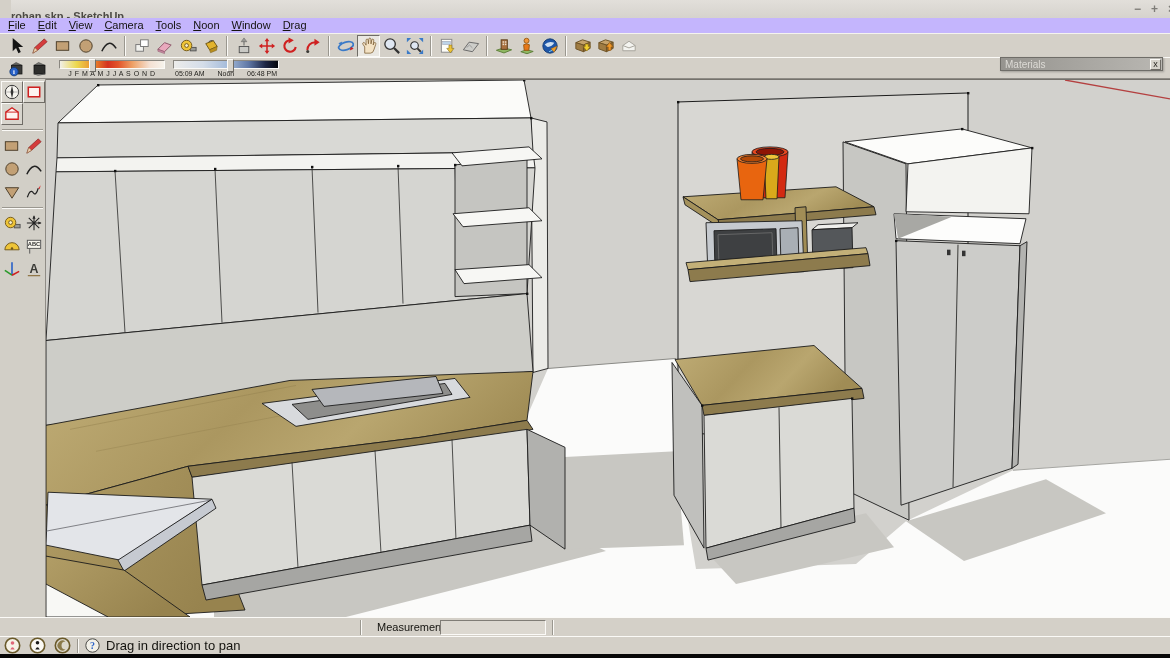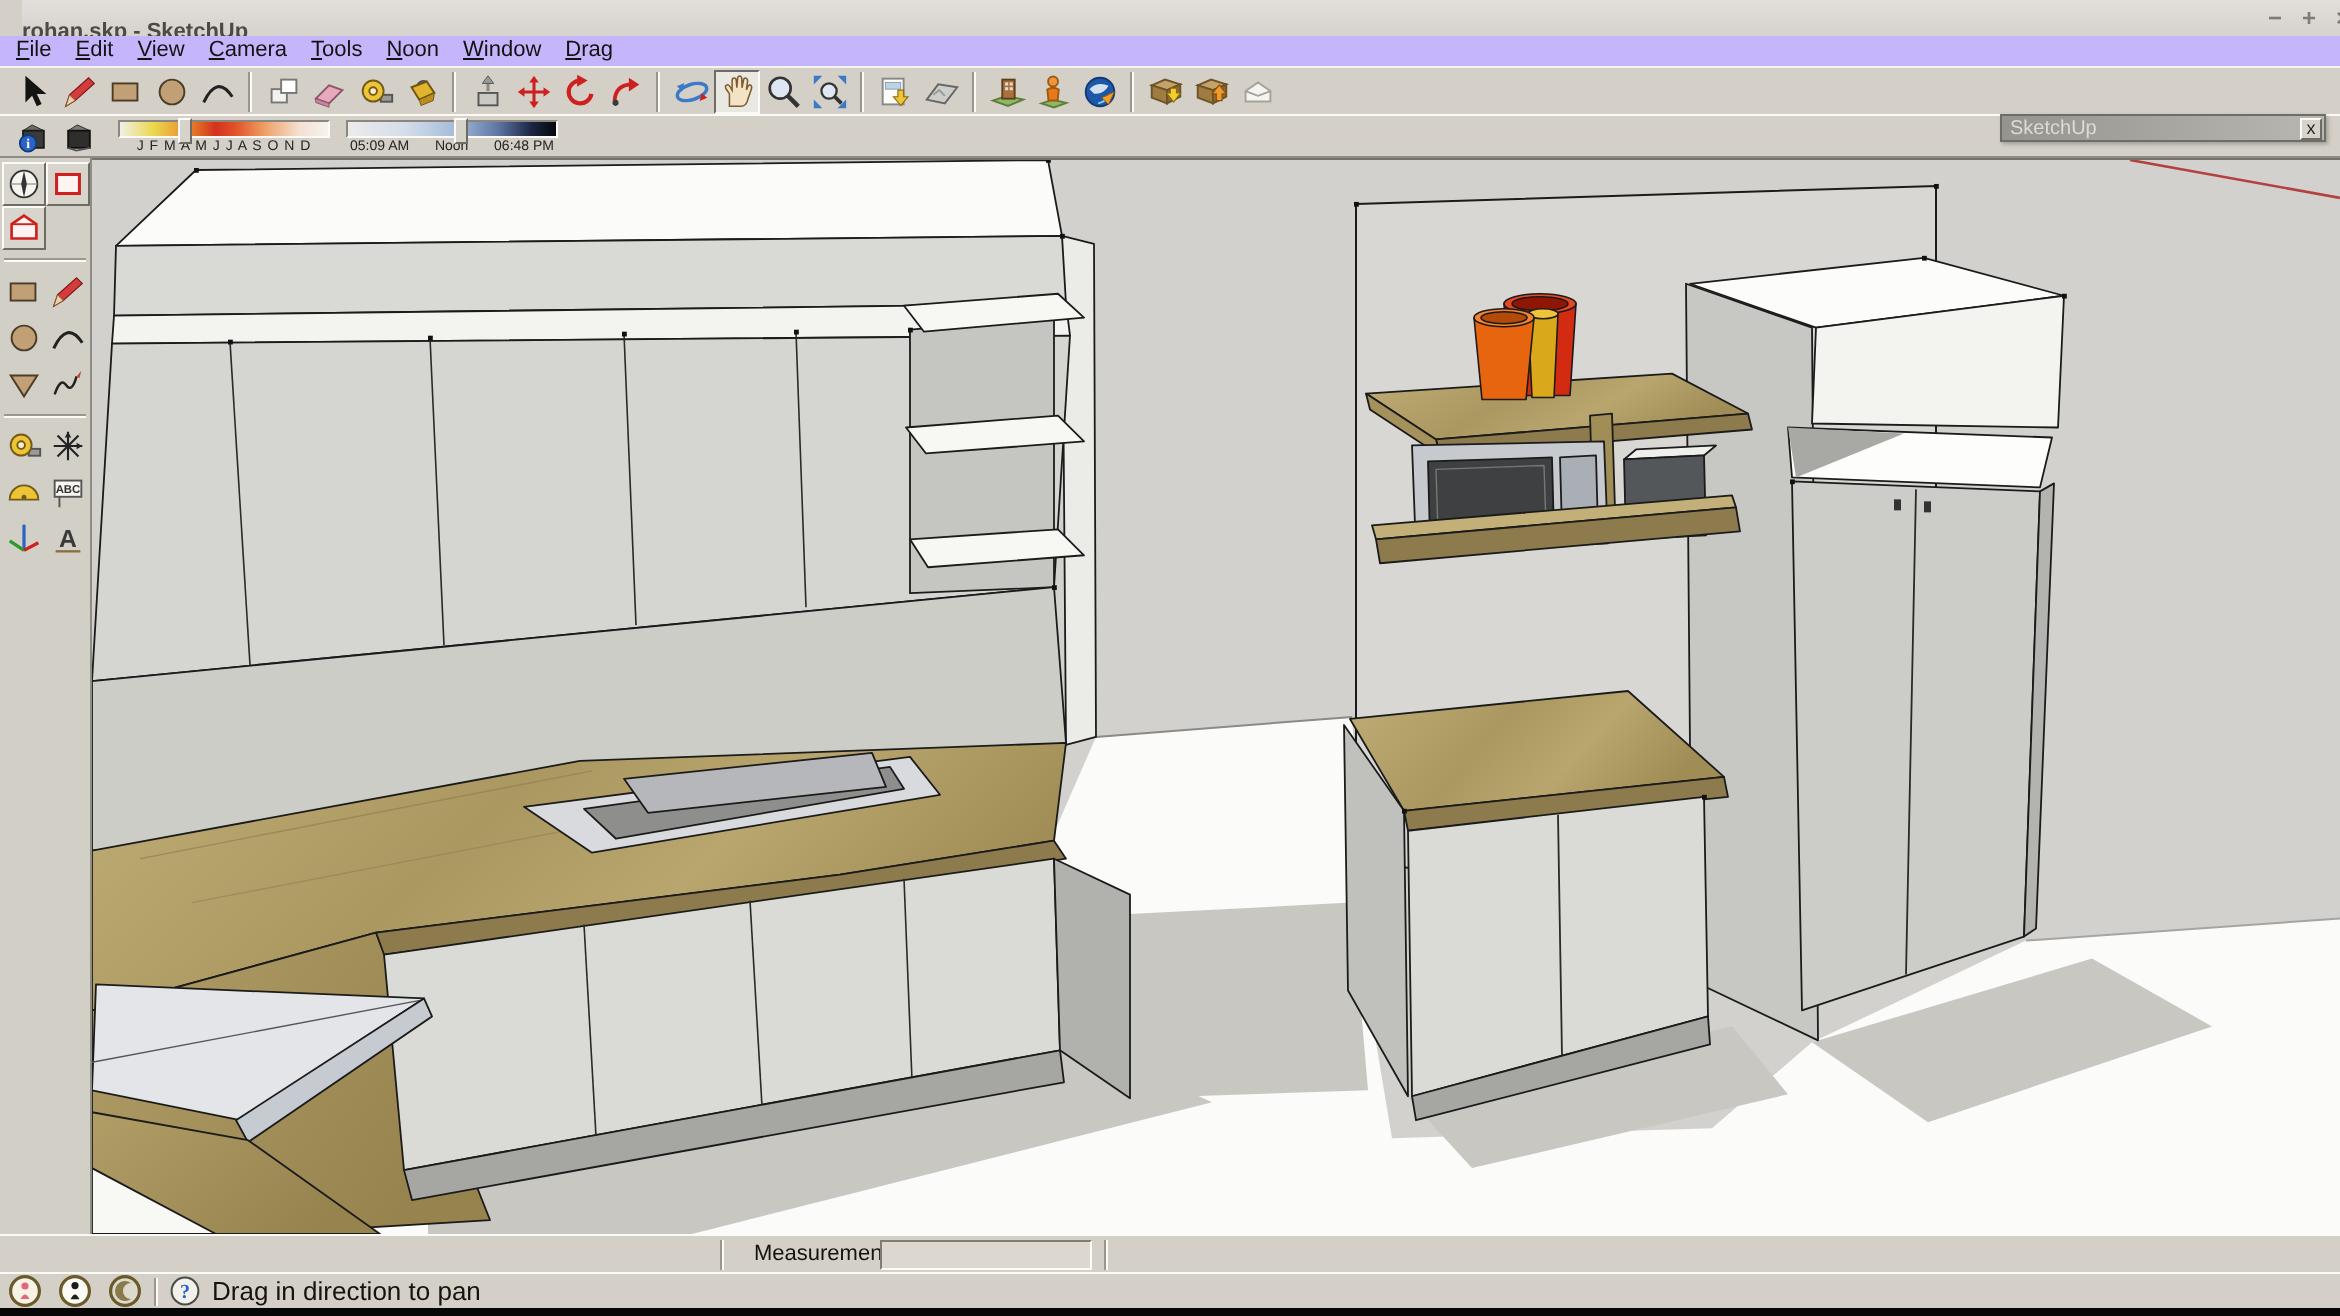--- a/index.html
+++ b/index.html
@@ -296,7 +296,7 @@
 </div>
 
 <div class="abs materials">
-  <span class="ttl">SketchUp</span>
+  <span class="ttl">Materials</span>
   <span class="closebox">x</span>
 </div>
 

